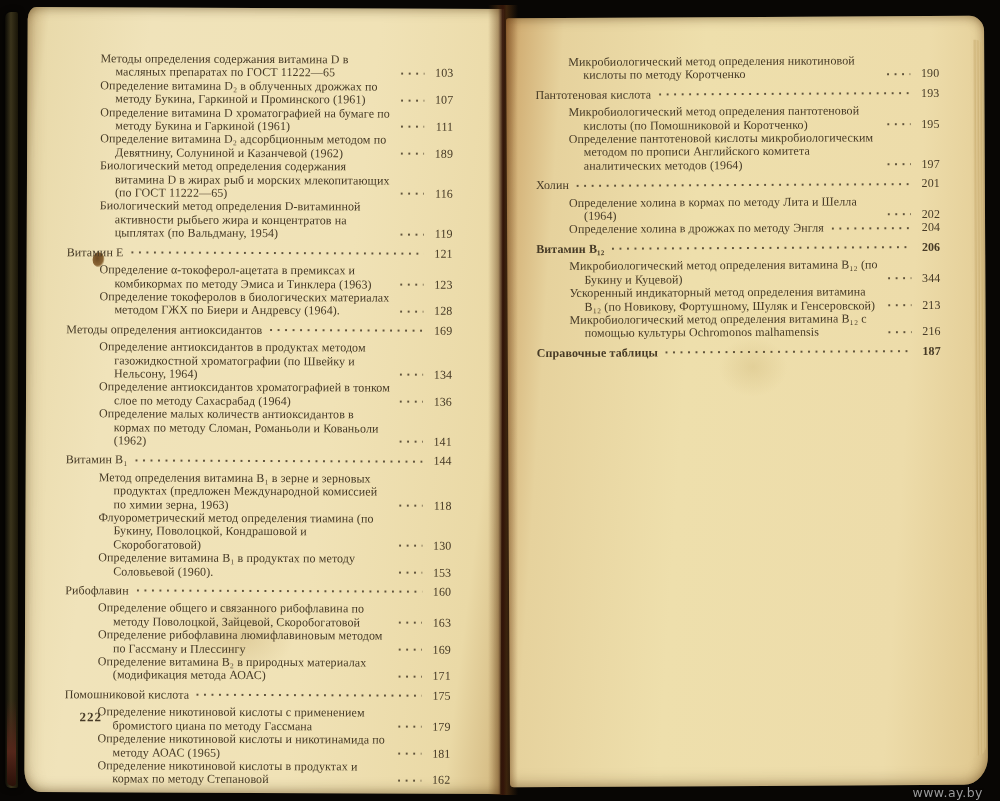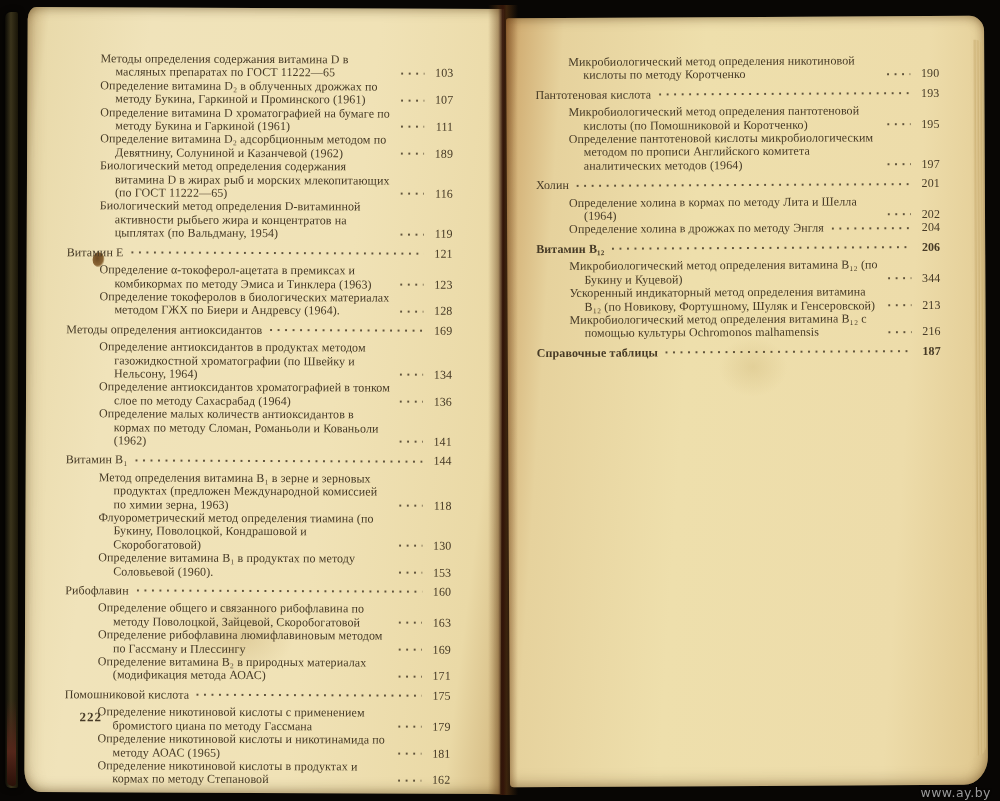--- a/index.html
+++ b/index.html
@@ -99,7 +99,7 @@
     border-radius:50%; }
 
   .watermark {
-    position:absolute; right:9px; bottom:1px; z-index:9;
+    position:absolute; right:17px; bottom:1px; z-index:9;
     font-family:"DejaVu Sans", sans-serif; font-size:12.5px; letter-spacing:.5px;
     color: var(--wm, #9a9a9a); text-shadow: 0 0 2px rgba(0,0,0,.9);
   }

